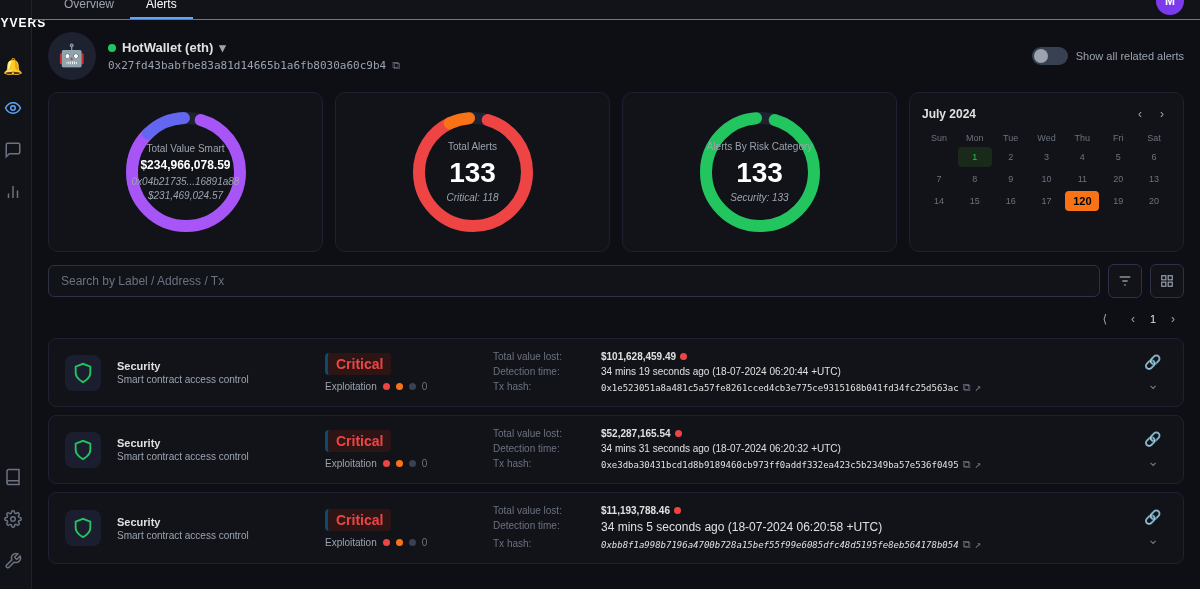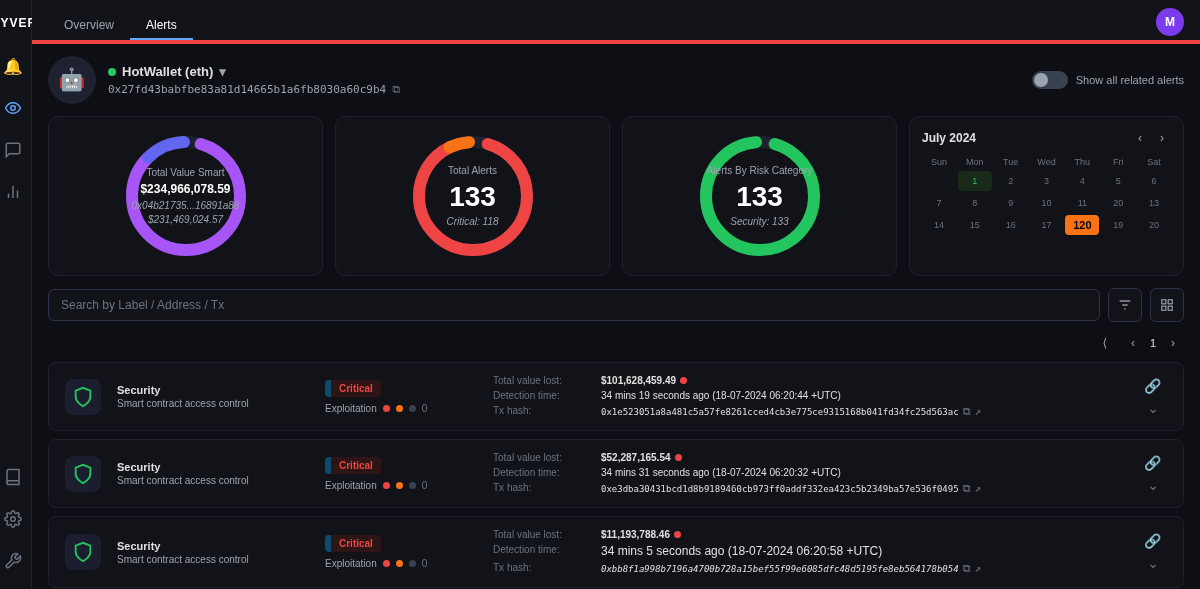--- a/index.html
+++ b/index.html
@@ -65,12 +65,12 @@
       overflow: hidden;
     }
     .topbar {
-      height: 44px;
+      height: 20px;
       background: #111318;
       display: flex;
       align-items: flex-end;
       padding: 0 16px;
-      border-bottom: 4px solid #ef4444;
+      border-bottom: 1px solid #ef4444;
     }
     .tab {
       padding: 8px 16px 6px;

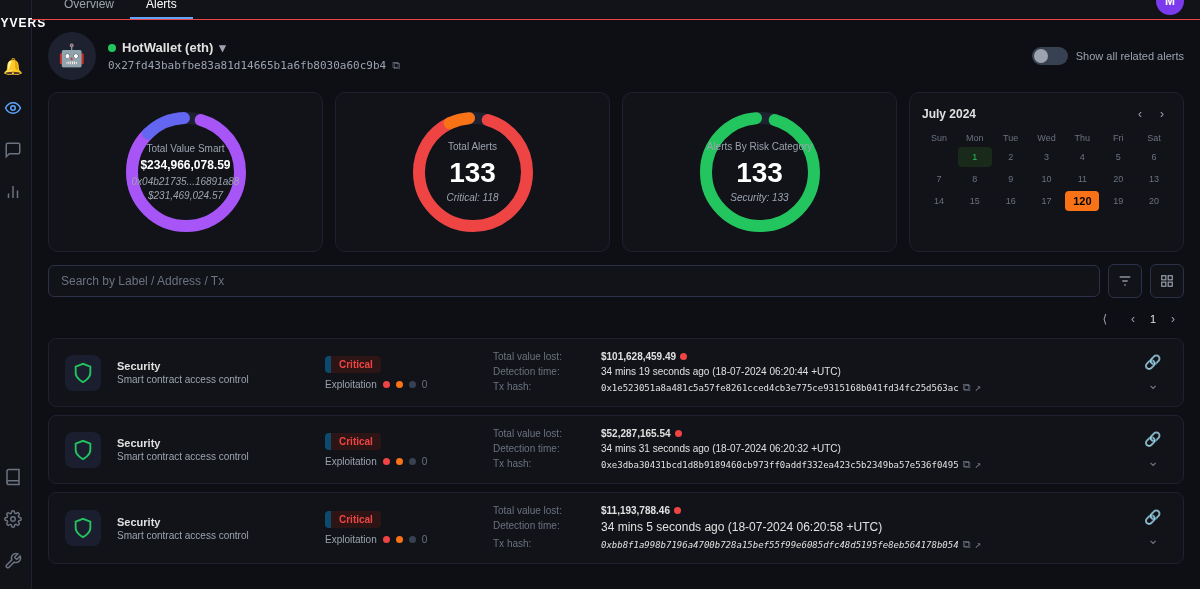--- a/index.html
+++ b/index.html
@@ -379,11 +379,11 @@
       align-items: center;
       padding: 3px 8px;
       border-radius: 4px;
-      font-size: 10px;
+      font-size: 14px;
       font-weight: 600;
       background: #2d1515;
       color: #ef4444;
-      border-left: 6px solid #0c4a6e;
+      border-left: 3px solid #0c4a6e;
       margin-bottom: 6px;
     }
     .exploit-row {

